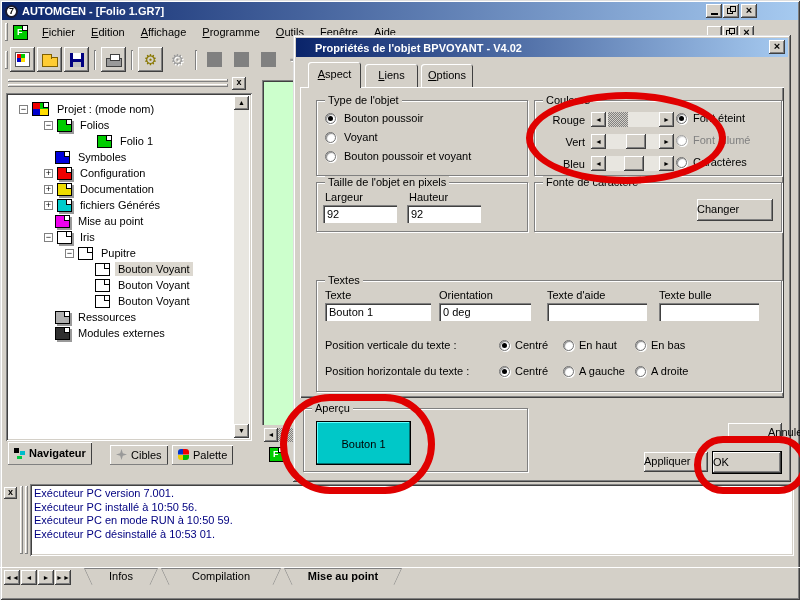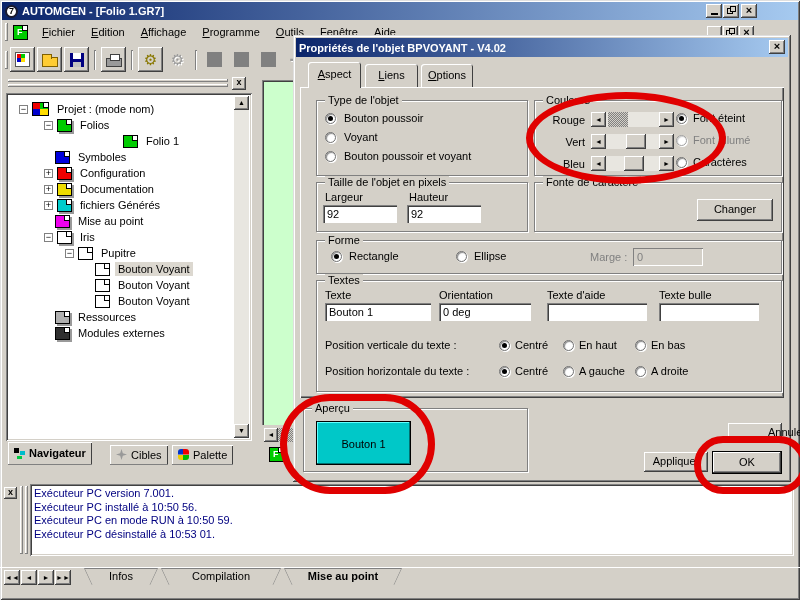--- a/index.html
+++ b/index.html
@@ -109,7 +109,7 @@
     box-shadow: inset -1px -1px 0 #404040, inset 1px 1px 0 #dfdfdf, inset -2px -2px 0 #808080, inset 2px 2px 0 #fff; z-index:10; }
   .dlg-title { position:absolute; left:3px; top:3px; width:492px; height:19px;
     background:linear-gradient(90deg,#0a246a,#a6caf0); color:#fff; font-weight:bold;
-    display:flex; align-items:center; padding-left:3px; }
+    display:flex; align-items:center; padding-left:19px; }
   .dlg-close { position:absolute; right:3px; top:2px; width:16px; height:14px; }
   .dlg-tab { position:absolute; background:#d4d0c8; text-align:center;
     box-shadow:inset 1px 1px 0 #fff, inset -1px 0 0 #404040; border-radius:3px 3px 0 0; line-height:22px; }

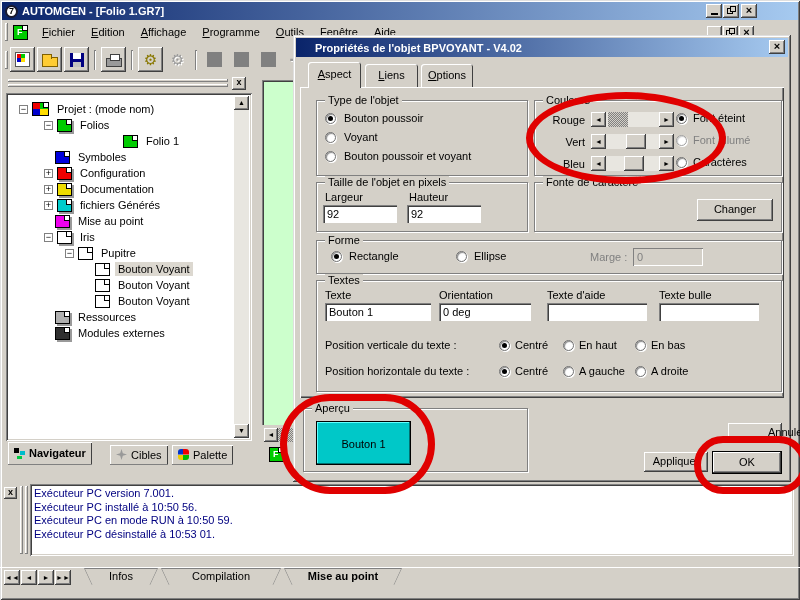--- a/index.html
+++ b/index.html
@@ -241,7 +241,7 @@
       <span class="ti stack t-green"></span>
       <span class="tree-label">Folios</span>
     </div>
-    <div class="tree-row" style="left:82px;top:37px;padding-left:32px;">
+    <div class="tree-row" style="left:56px;top:37px;padding-left:32px;">
       <span class="ti t-green"></span>
       <span class="tree-label">Folio 1</span>
     </div>

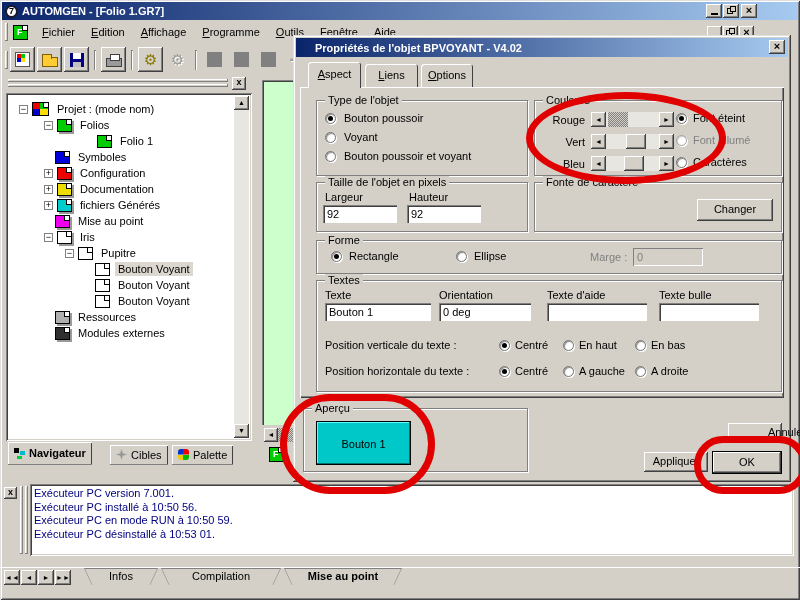--- a/index.html
+++ b/index.html
@@ -129,7 +129,7 @@
     font:11px "Liberation Sans",sans-serif; padding:2px 4px; }
   .txt.dis { background:#d4d0c8; color:#808080; box-shadow: inset 1px 1px 0 #808080, inset -1px -1px 0 #fff; }
   .btn { position:absolute; background:#d4d0c8; box-shadow: inset -1px -1px 0 #404040, inset 1px 1px 0 #fff, inset -2px -2px 0 #808080;
-    text-align:center; font:11px "Liberation Sans",sans-serif; }
+    font:11px "Liberation Sans",sans-serif; }
   .btn.default { border:1px solid #000; }
   .slider-btn { position:absolute; width:15px; height:15px; text-align:center; font-size:7px; line-height:15px; }
   .slider-track { position:absolute; height:15px; background:#e8e6e0; }

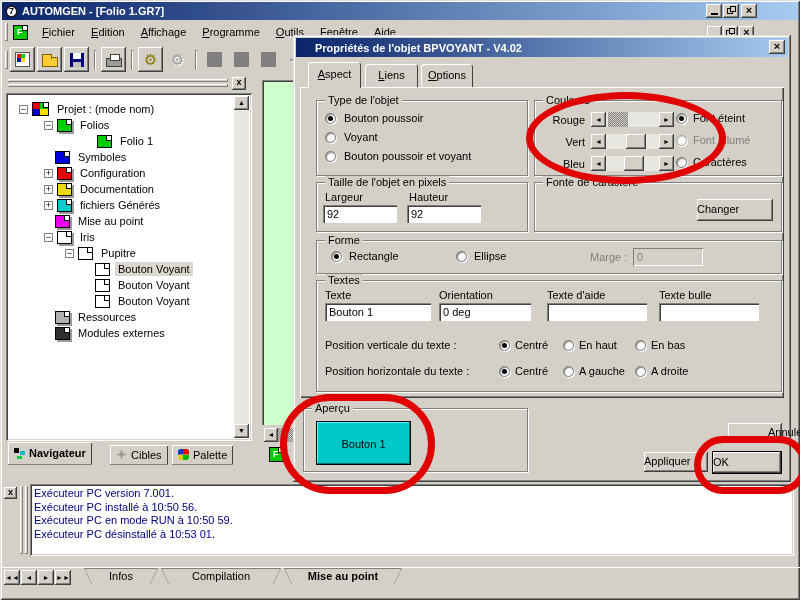--- a/index.html
+++ b/index.html
@@ -406,19 +406,6 @@
       <div class="btn" style="left:162px;top:16px;width:76px;height:22px;line-height:21px;">Changer</div>
     </div>
 
-    <div class="grp" style="left:16px;top:153px;width:466px;height:34px;">
-      <span class="grp-lbl">Forme</span>
-      <div>
-        <span class="rad sel" style="left:14px;top:10px;"></span>
-        <span class="abs" style="left:32px;top:9px;">Rectangle</span>
-      </div>
-      <div>
-        <span class="rad" style="left:139px;top:10px;"></span>
-        <span class="abs" style="left:157px;top:9px;">Ellipse</span>
-      </div>
-      <span class="abs dis-label" style="left:273px;top:10px;">Marge :</span>
-      <input class="txt dis" style="left: 316px; top: 7px; width: 70px; height: 18px;" disabled="" value="0">
-    </div>
 
     <div class="grp" style="left:16px;top:193px;width:466px;height:112px;">
       <span class="grp-lbl">Textes</span>

